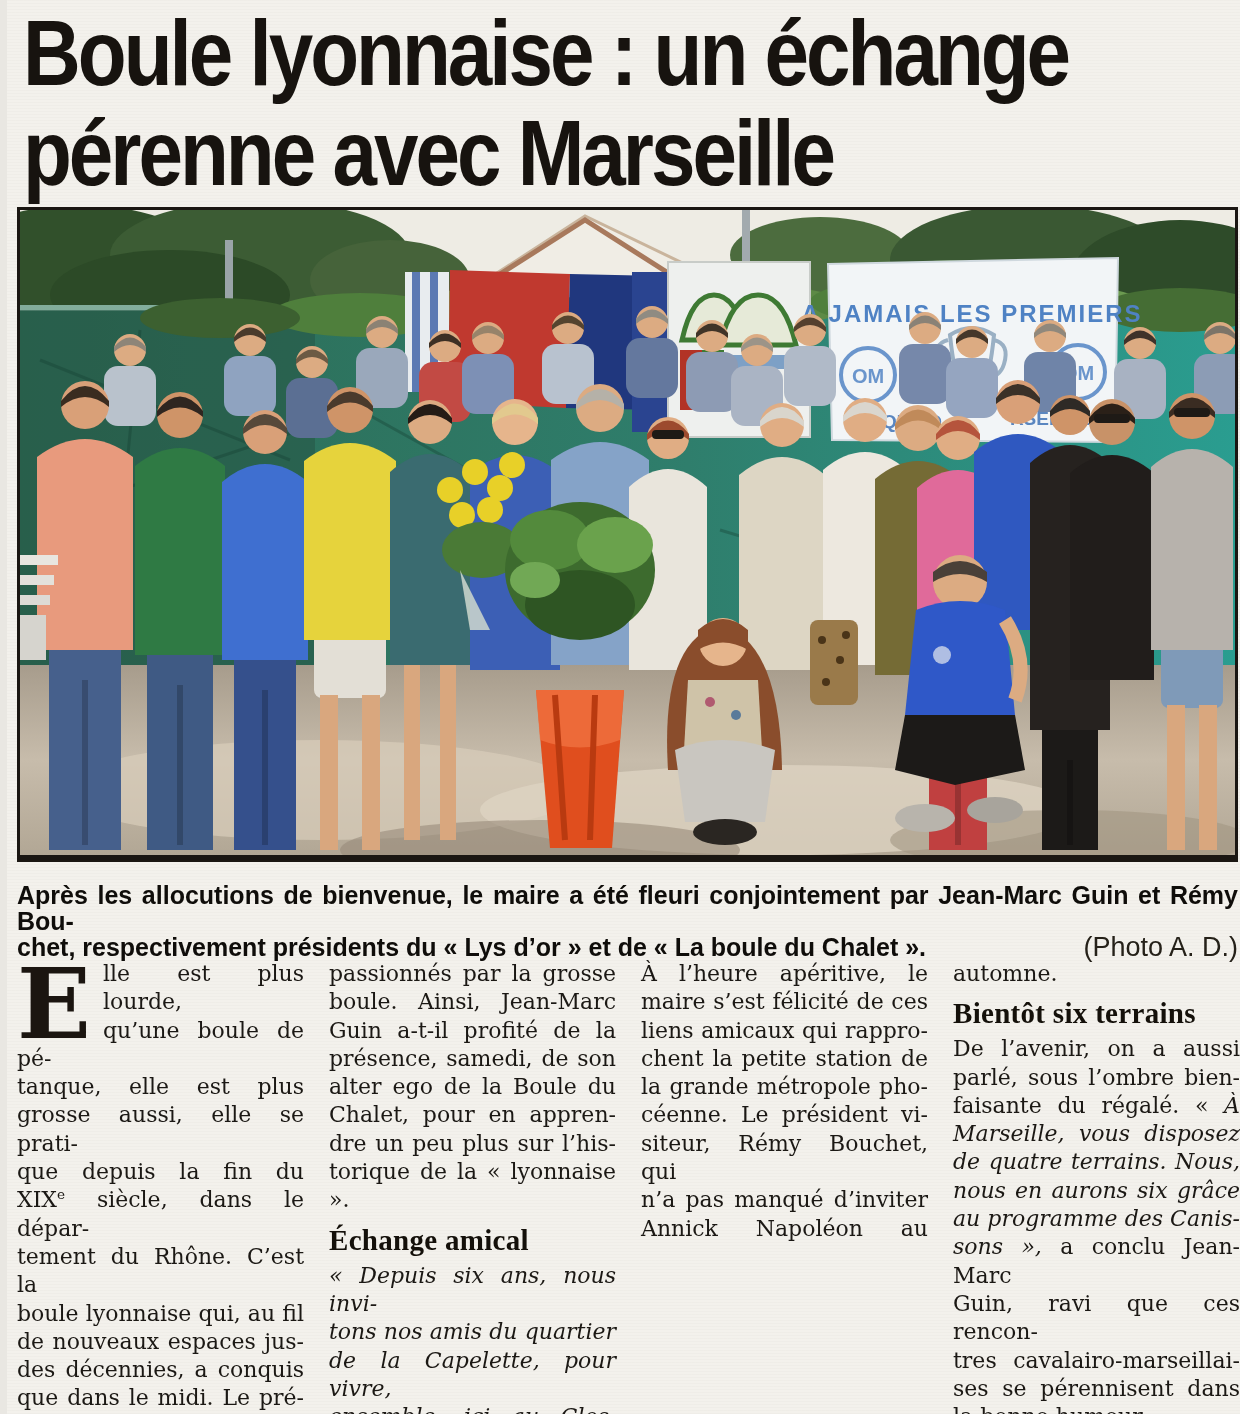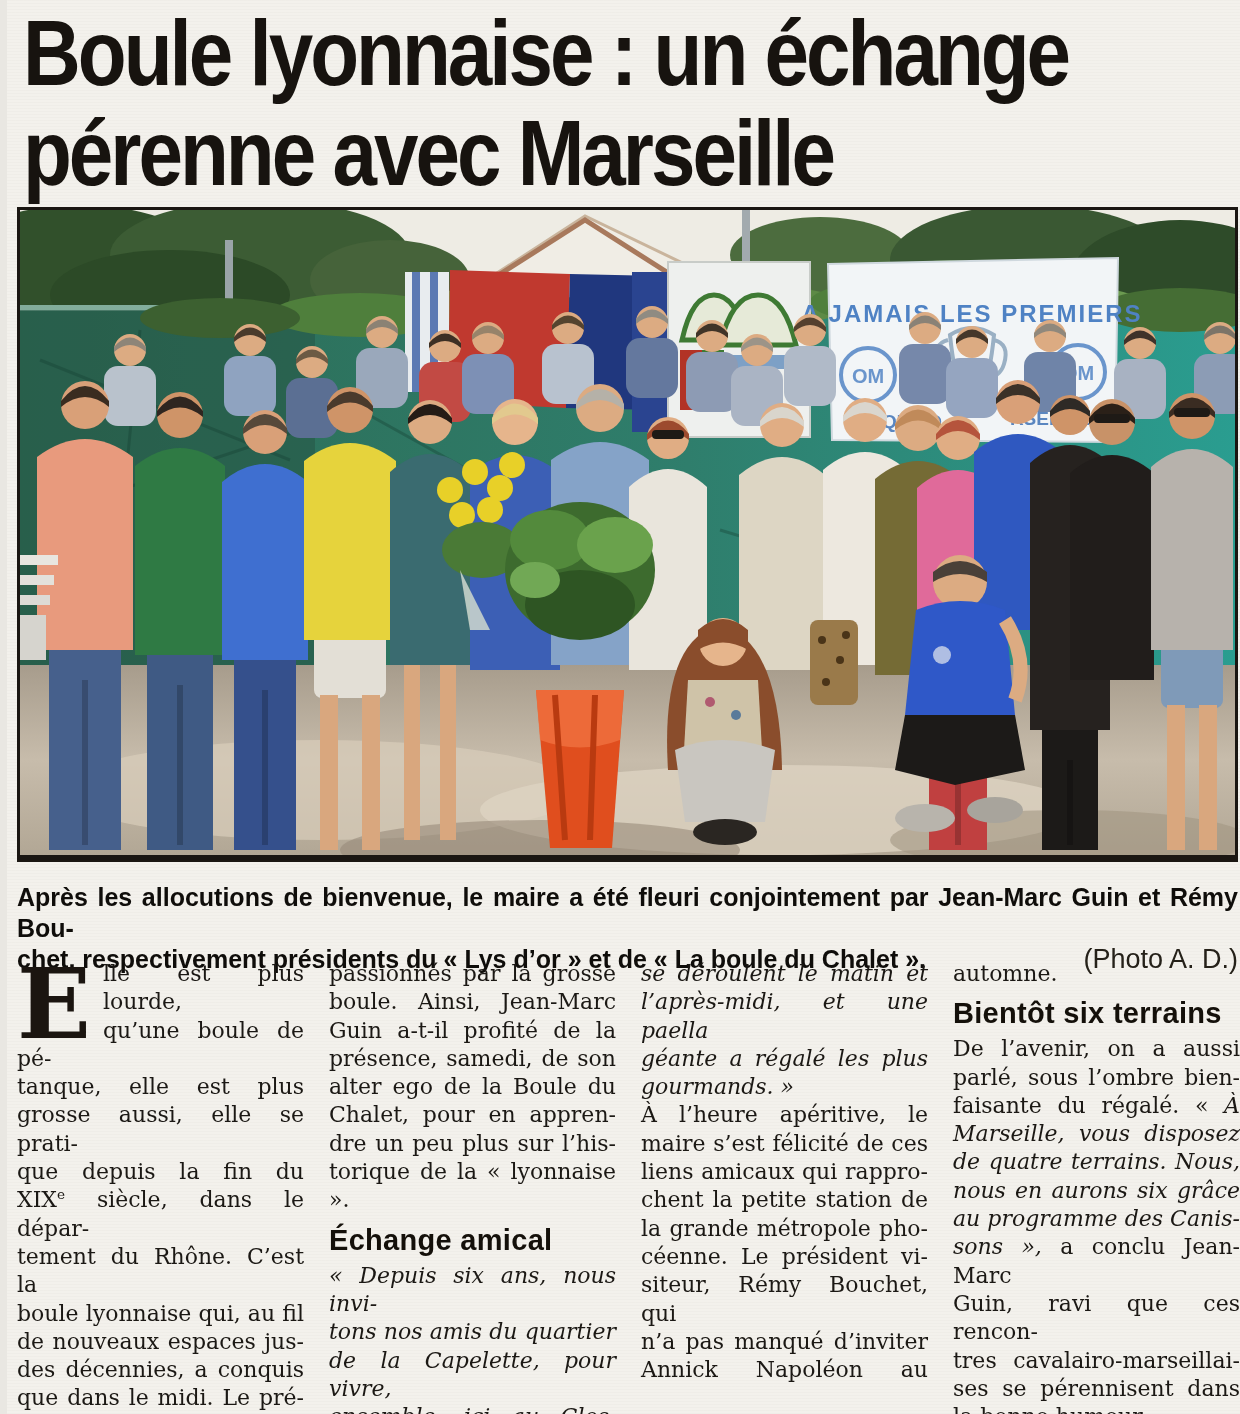--- a/index.html
+++ b/index.html
@@ -16,7 +16,7 @@
   .photo svg{display:block;width:100%;height:100%;}
   
   .caption{position:absolute;left:10px;top:882px;width:1221px;color:#0f0d0a;
-           font-weight:700;font-size:25px;line-height:31px;}
+           font-weight:700;font-size:25px;line-height:26px;}
   .caption .cline1{text-align:justify;text-align-last:justify;}
   .caption .credit{float:right;font-weight:400;font-size:27px;color:#252119;}
   

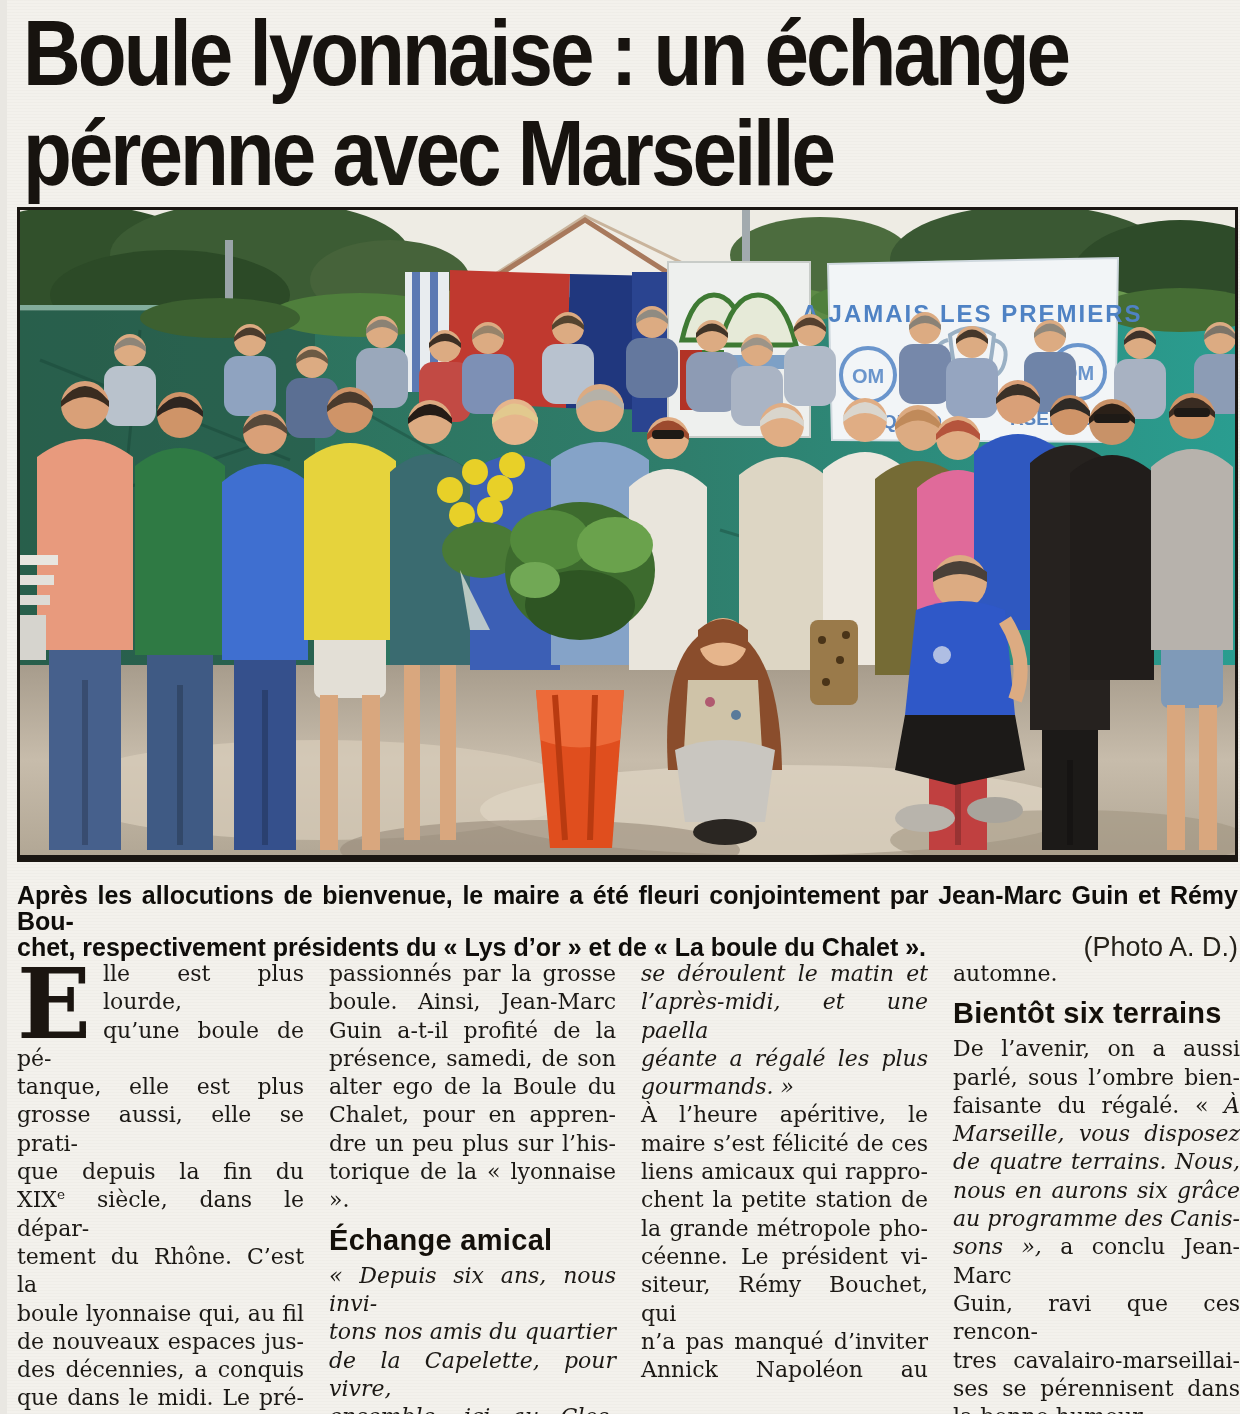--- a/index.html
+++ b/index.html
@@ -425,12 +425,6 @@
       </div>
       <div class="col">
         <div class="para">
-          <div class="bline"><span class="it">se déroulent le matin et</span></div>
-          <div class="bline"><span class="it">l’après-midi, et une paella</span></div>
-          <div class="bline"><span class="it">géante a régalé les plus</span></div>
-          <div class="bline end"><span class="it">gourmands. »</span></div>
-        </div>
-        <div class="para">
           <div class="bline"><span>À l’heure apéritive, le</span></div>
           <div class="bline"><span>maire s’est félicité de ces</span></div>
           <div class="bline"><span>liens amicaux qui rappro-</span></div>

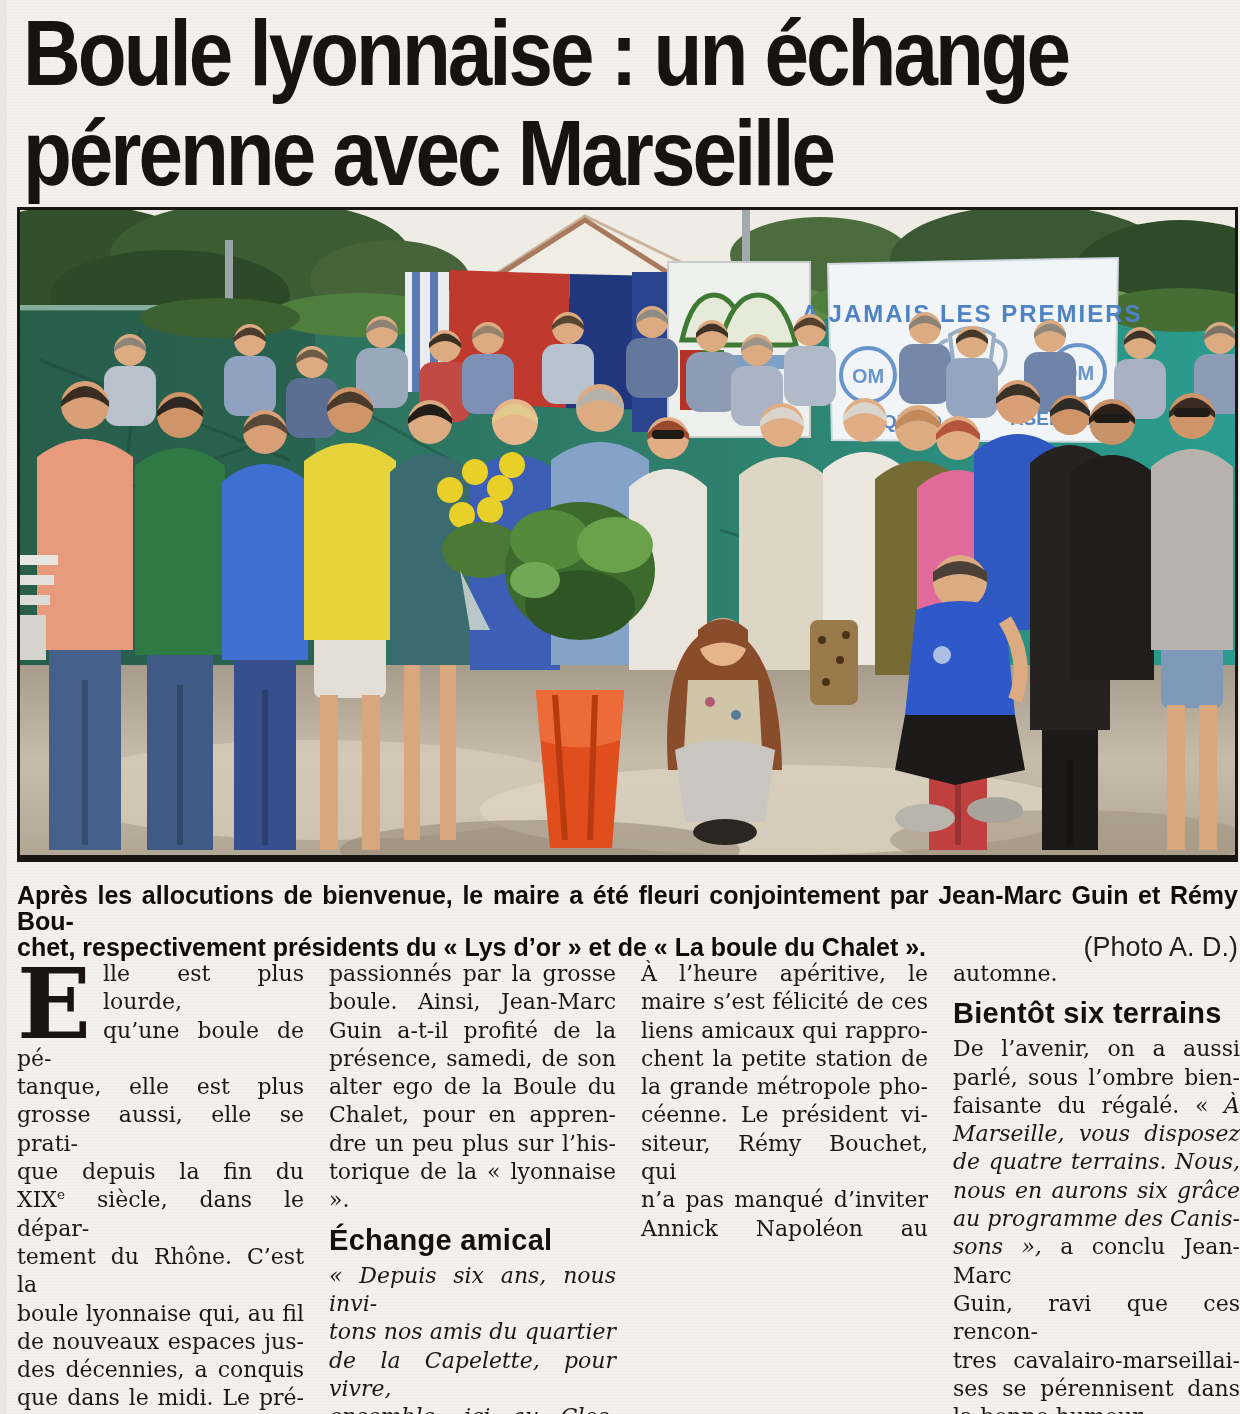--- a/index.html
+++ b/index.html
@@ -28,7 +28,7 @@
   .bline .sup{font-size:0.62em;vertical-align:super;line-height:0;}
   .dropcap{float:left;font-family:"DejaVu Serif",serif;font-weight:700;font-size:97px;line-height:80px;
            padding:4px 12px 0 0;color:#1b1510;}
-  .subhead{margin:9px 0 5px 0;font-family:Liberation Sans, sans-serif;font-weight:700;
+  .subhead{margin:9px 0 5px 0;font-family:Liberation Serif, serif;font-weight:700;
            font-size:29px;line-height:33px;letter-spacing:0.3px;color:#14100a;}
 </style>
 </head>

